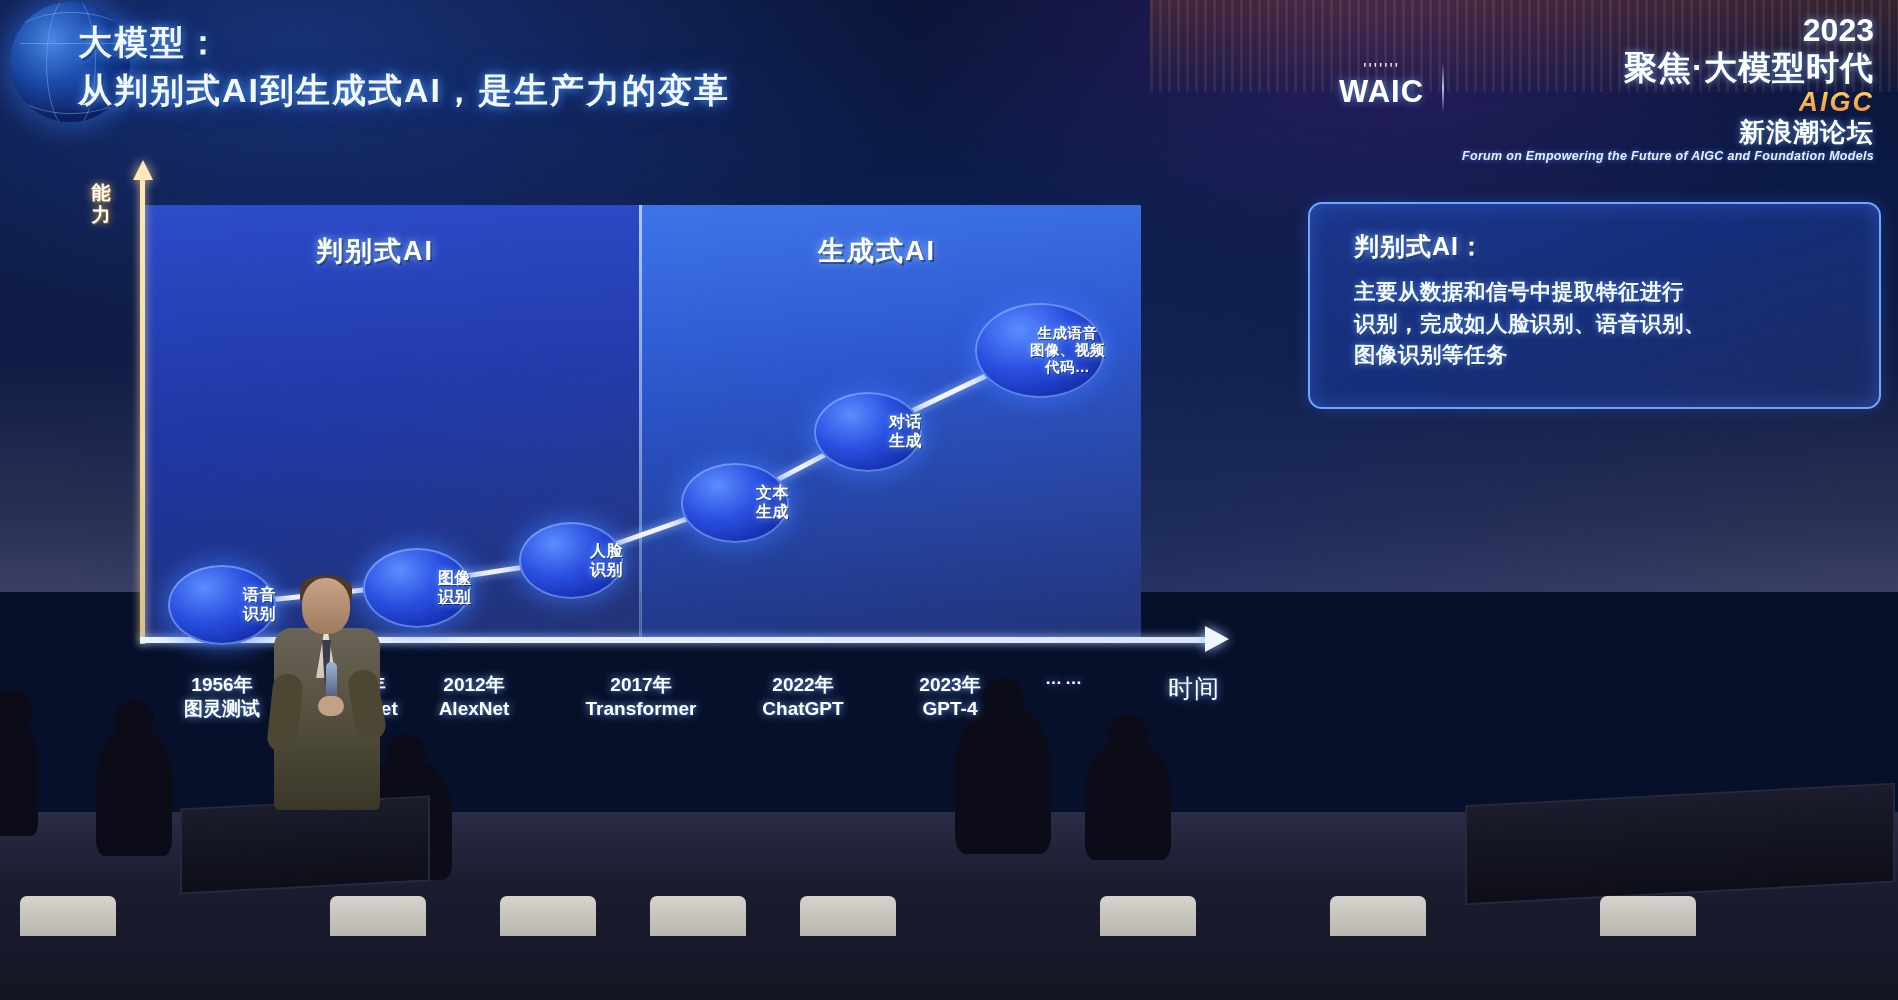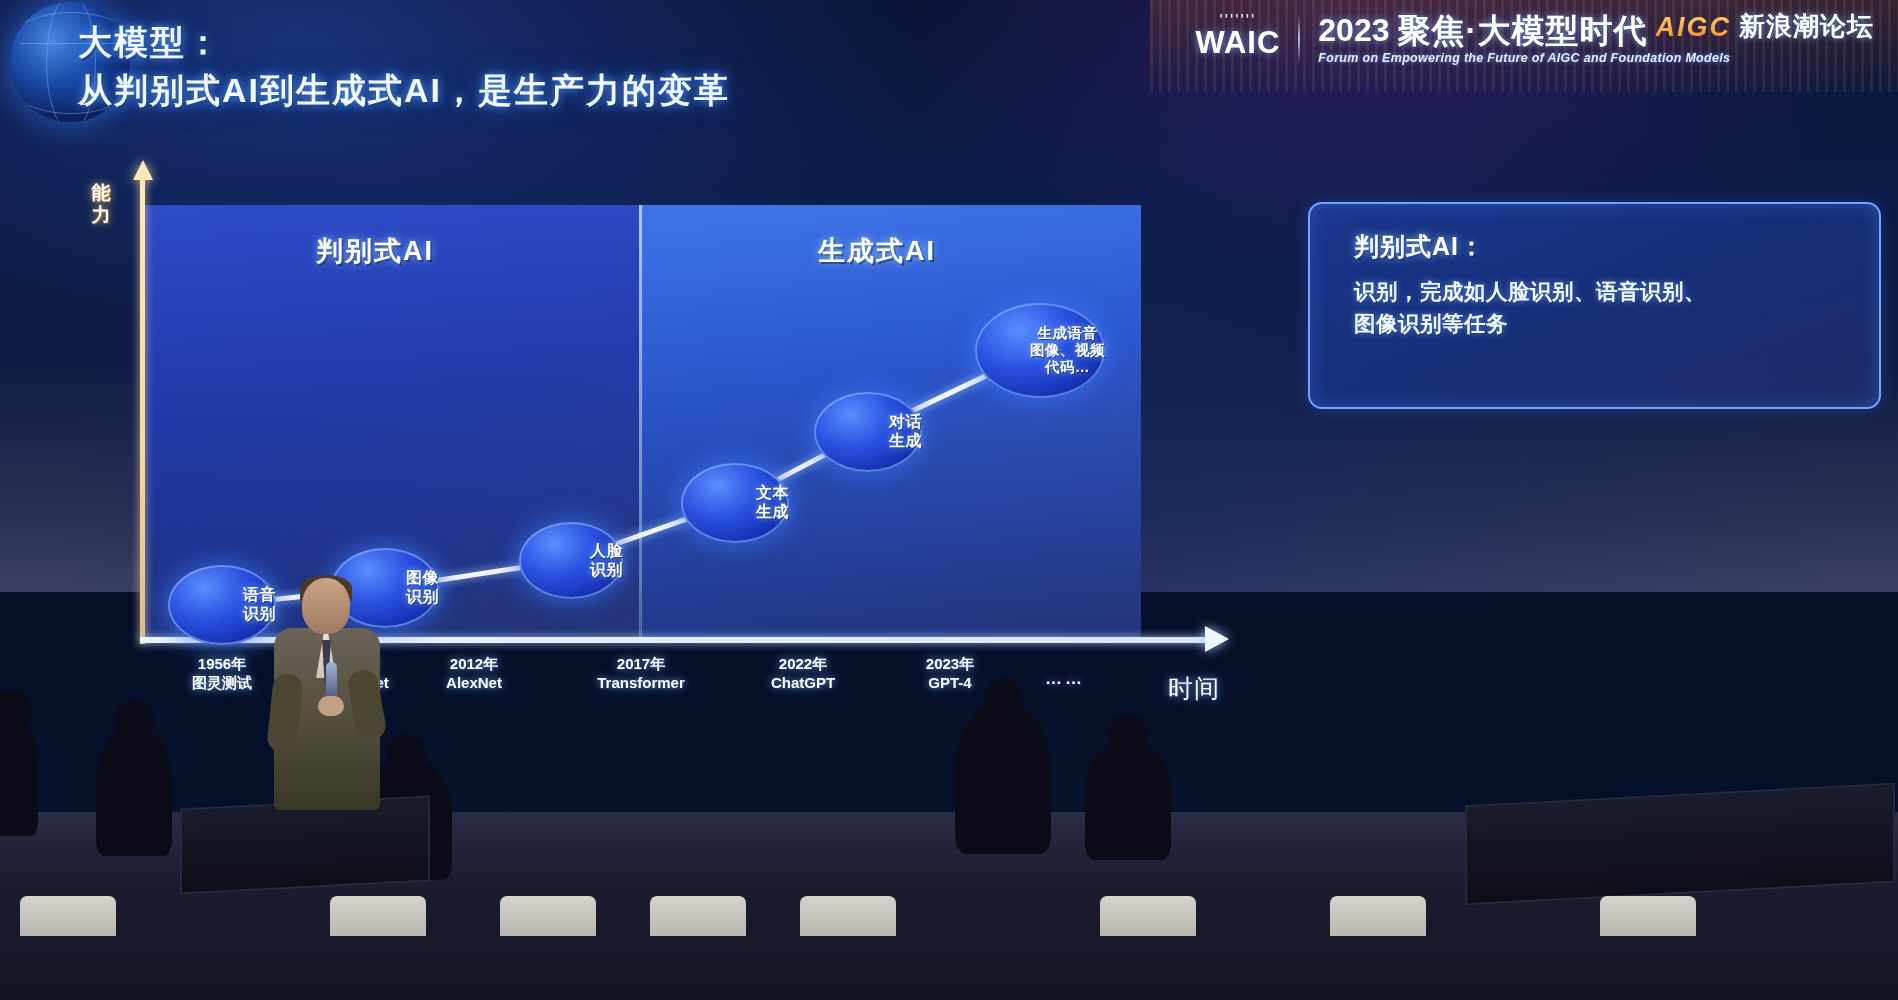--- a/index.html
+++ b/index.html
@@ -52,7 +52,7 @@
     text-shadow:0 0 8px rgba(120,180,255,.7);}
   .brand-sep{width:2px;height:50px;background:linear-gradient(180deg,rgba(180,210,255,0),rgba(200,225,255,.85),rgba(180,210,255,0));}
   .brand-txt{ line-height:1.15; }
-  .brand-line1{display:flex;align-items:flex-start;gap:8px;}
+  .brand-line1{display:flex;align-items:flex-end;gap:0;flex-direction:column;}
   .b-year{font-size:32px;font-weight:bold;color:#fff;text-shadow:0 0 8px rgba(120,180,255,.8);}
   .b-cn{font-size:33px;font-weight:bold;color:#fff;letter-spacing:1px;text-shadow:0 0 7px rgba(120,180,255,.8);}
   .b-aigc{font-size:27px;font-weight:bold;font-style:italic;letter-spacing:2px;

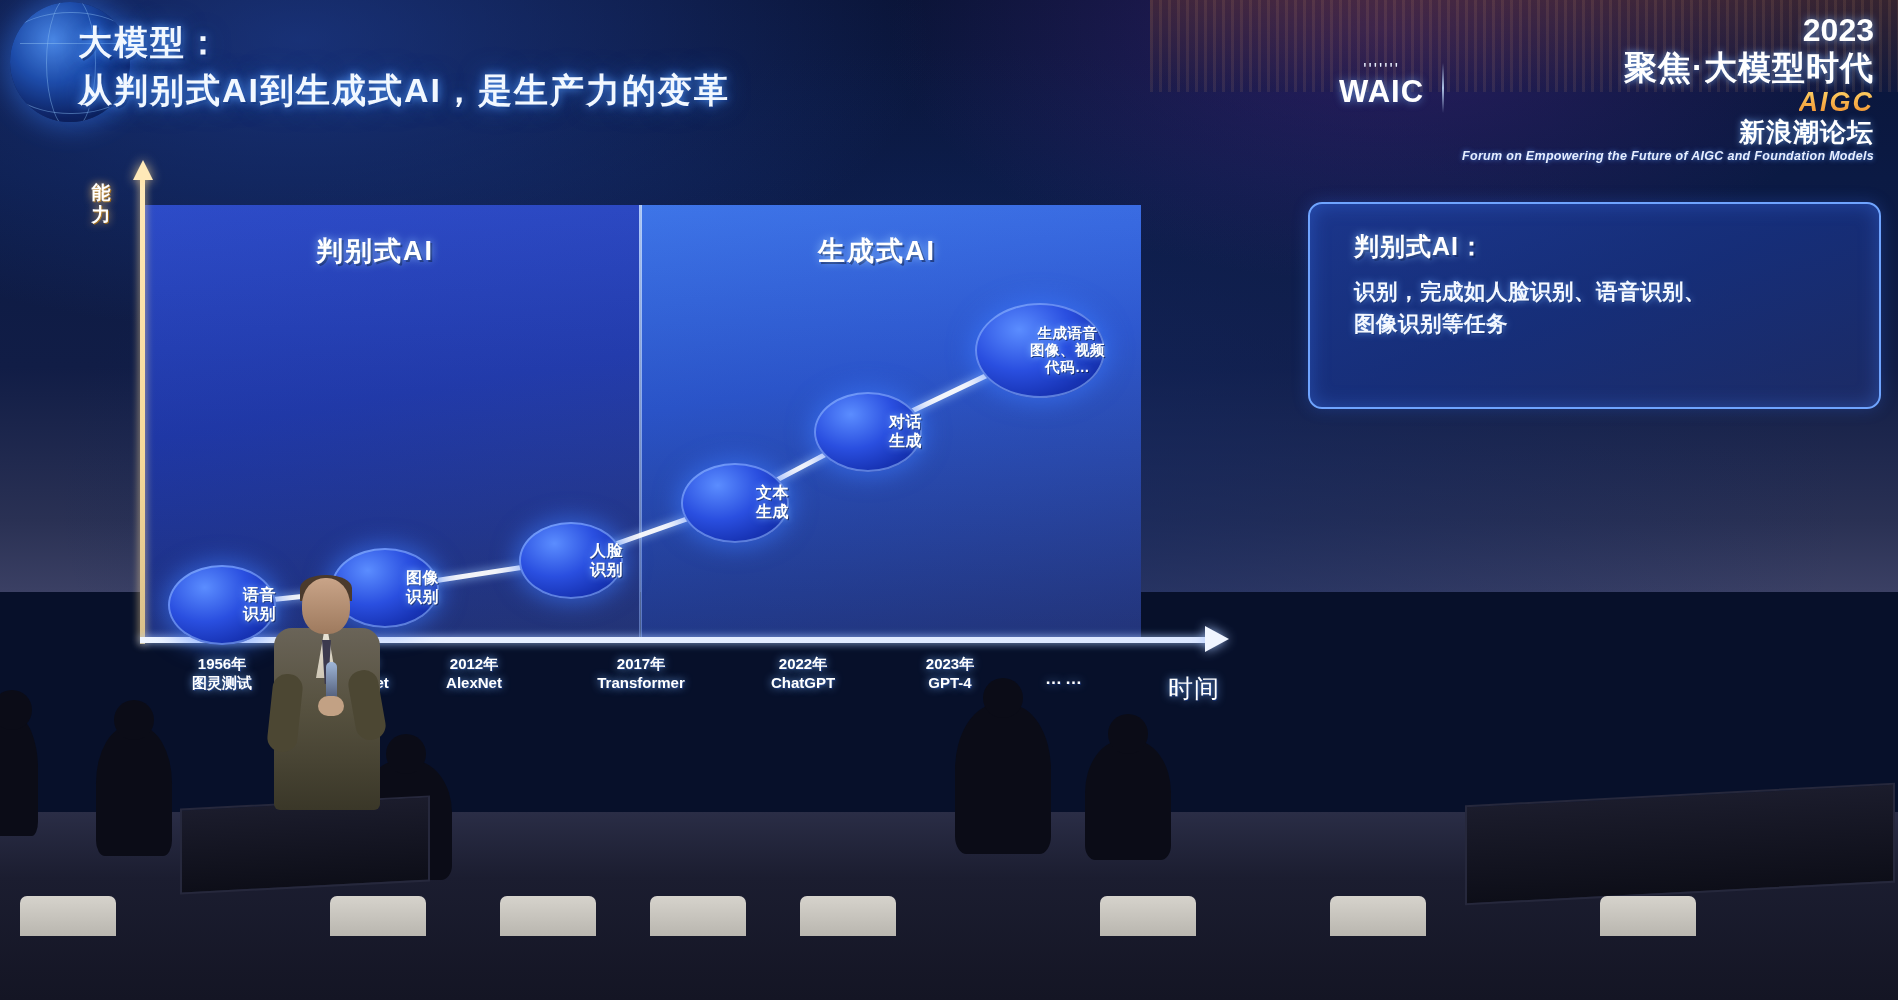--- a/index.html
+++ b/index.html
@@ -285,6 +285,7 @@
 
     <div class="card c1">
       <h3>判别式AI：</h3>
+      <p>主要从数据和信号中提取特征进行</p>
       <p>识别，完成如人脸识别、语音识别、</p>
       <p>图像识别等任务</p>
     </div>

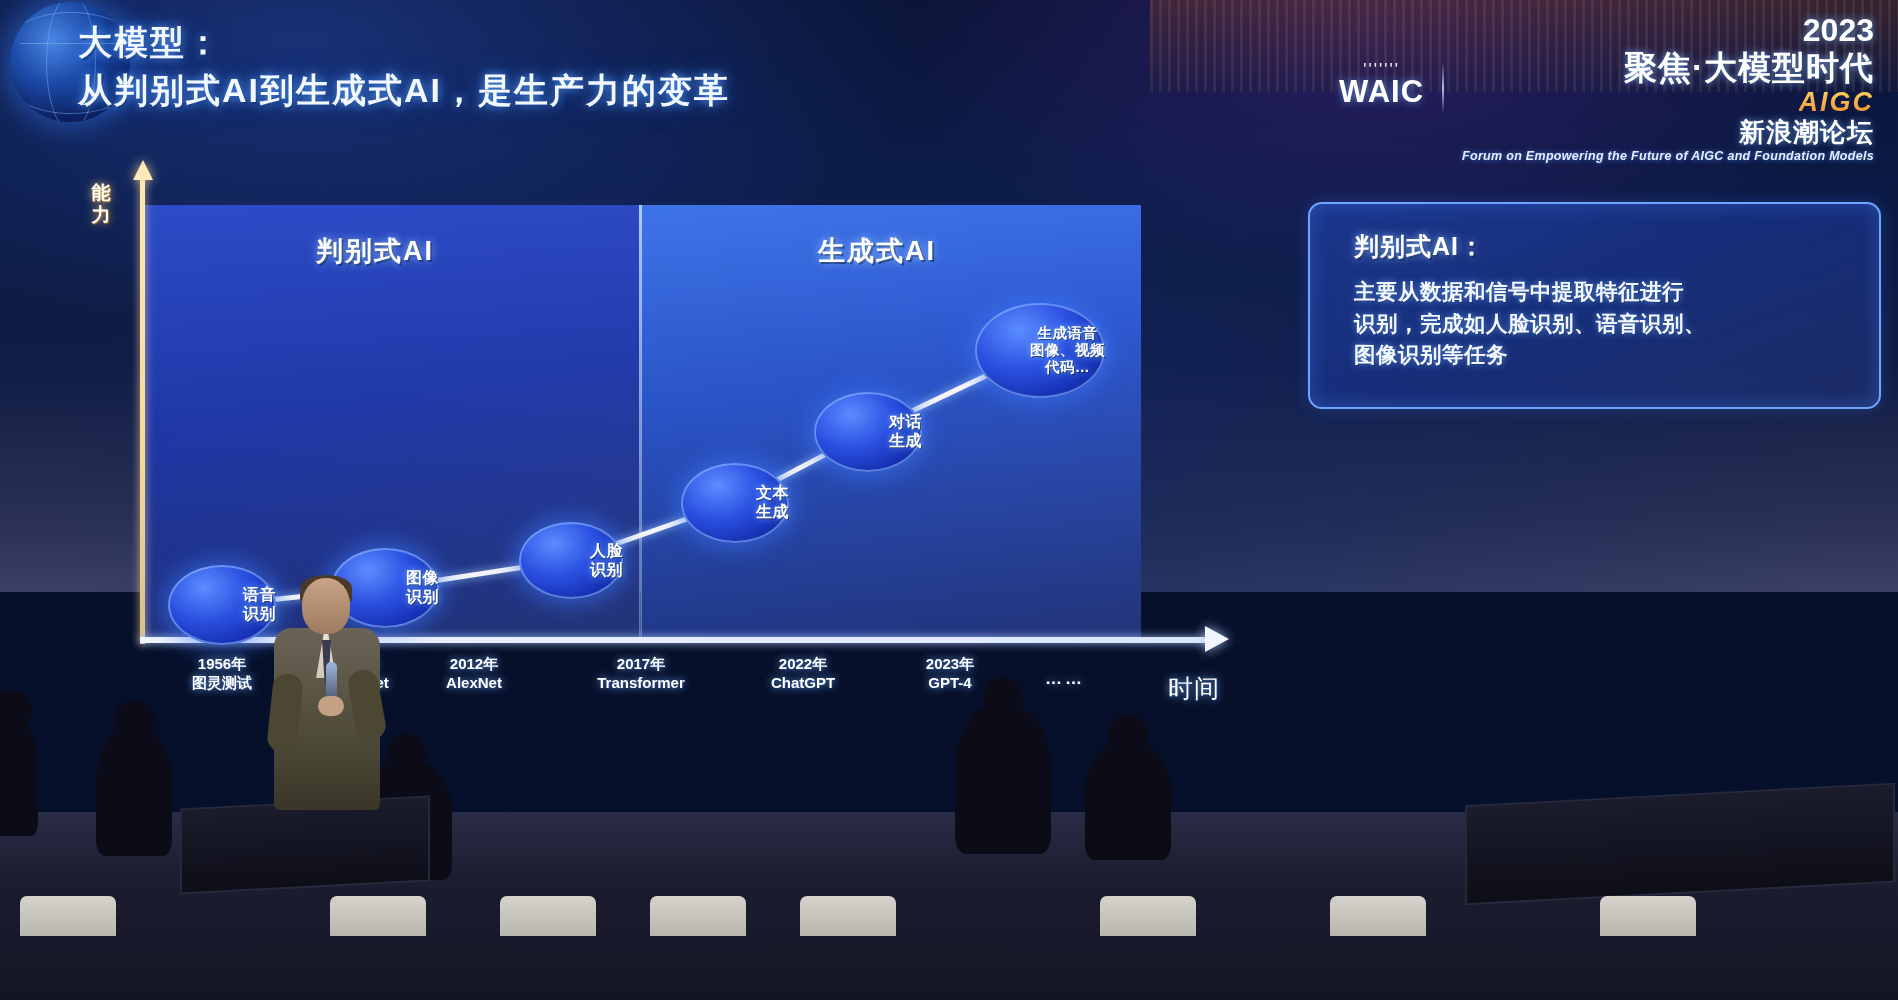--- a/index.html
+++ b/index.html
@@ -218,7 +218,7 @@
         </div>
       </div>
 
-      <div class="node" style="left:331px;top:548px;width:108px;height:80px;font-size:16px;">
+      <div class="node" style="left:363px;top:548px;width:108px;height:80px;font-size:16px;text-decoration:underline;">
         <div>
           <div>图像</div>
           <div>识别</div>

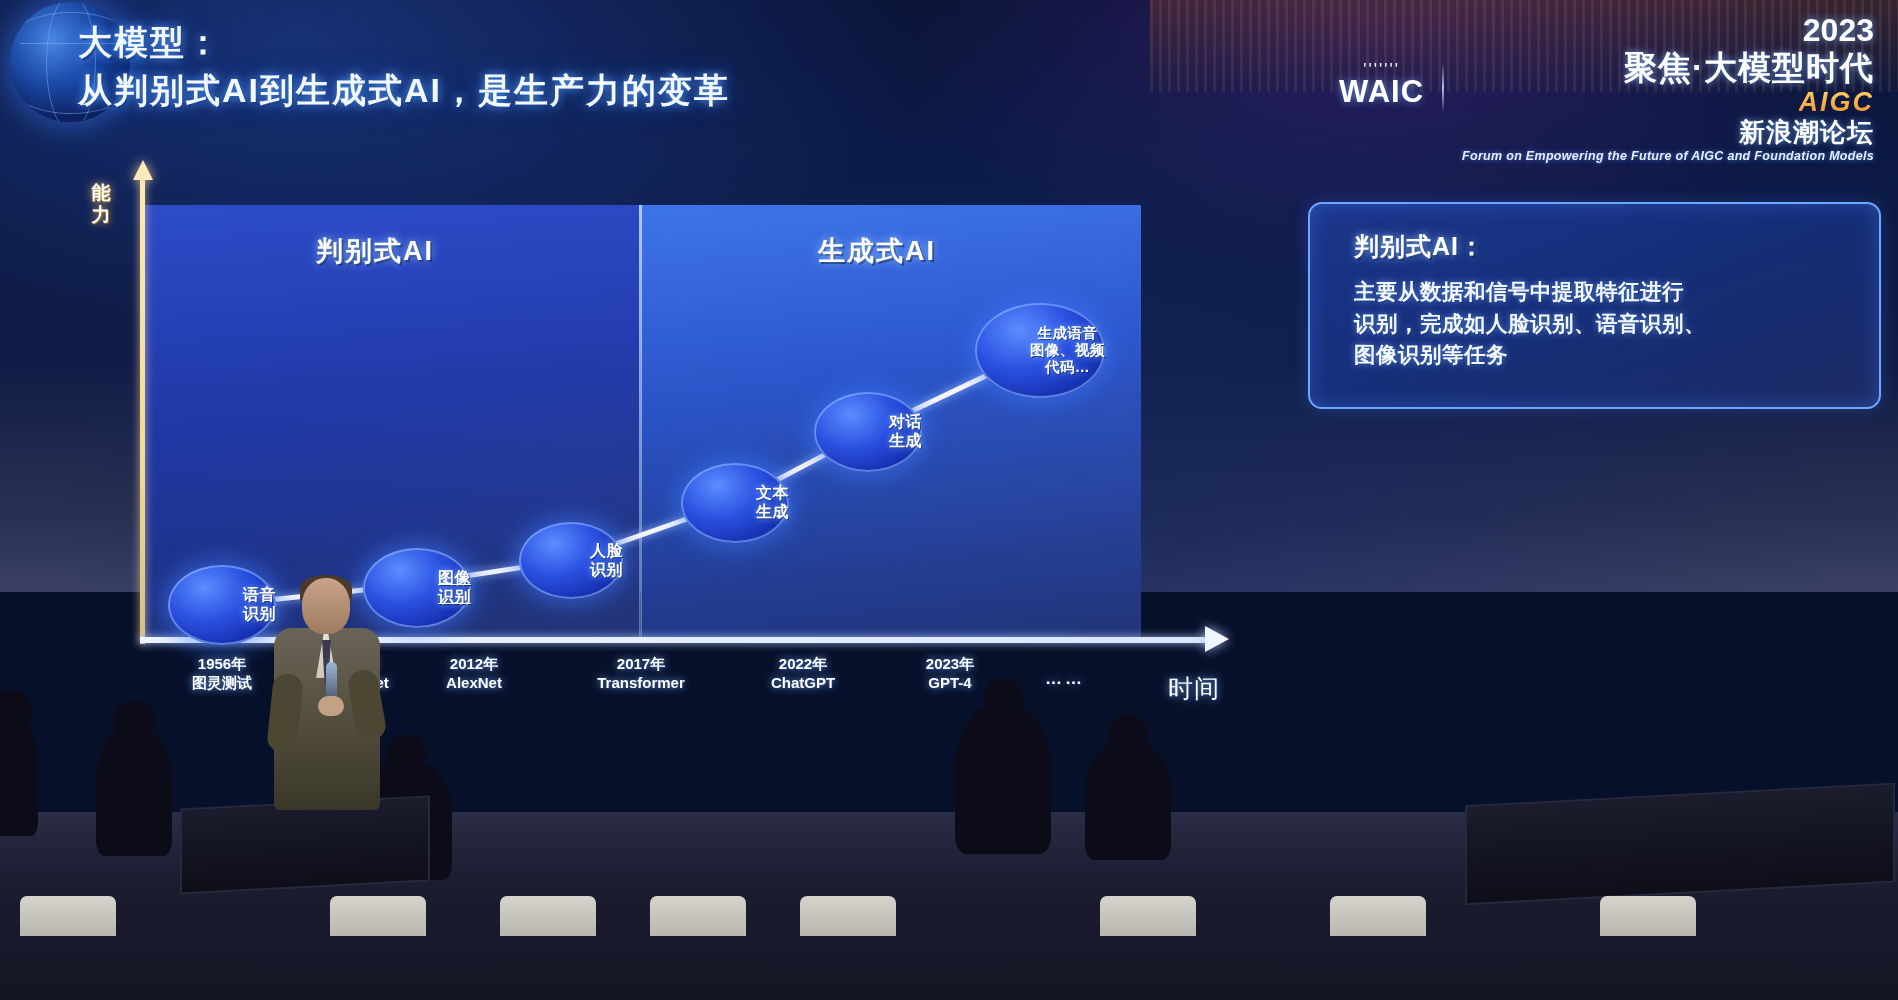--- a/index.html
+++ b/index.html
@@ -110,7 +110,7 @@
     text-shadow:0 0 7px rgba(120,180,255,.95), 1px 1px 0 rgba(5,20,80,.9); }
 
   
-  .tick { position:absolute; top:655px; color:#fff; font-size:15px; font-weight:bold; text-align:center;
+  .tick { position:absolute; top:673px; color:#fff; font-size:19px; font-weight:bold; text-align:center;
     line-height:1.25; transform:translateX(-50%); z-index:6;
     text-shadow:0 0 8px rgba(120,180,255,.9), 1px 1px 0 rgba(10,30,90,.9); }
   .tick .t2{font-weight:bold;}

